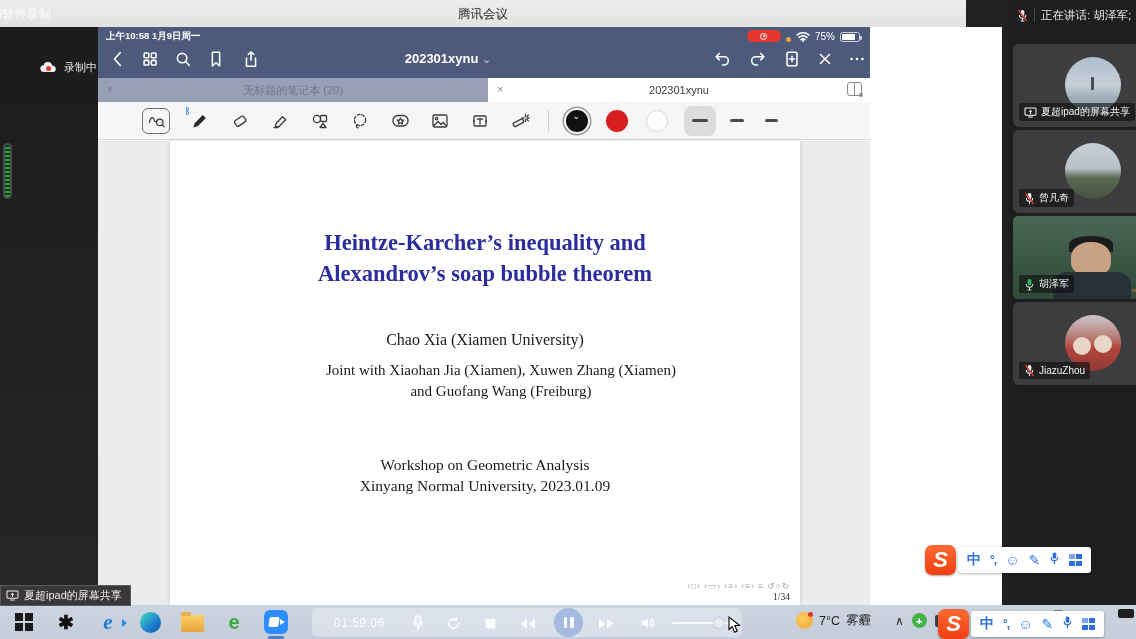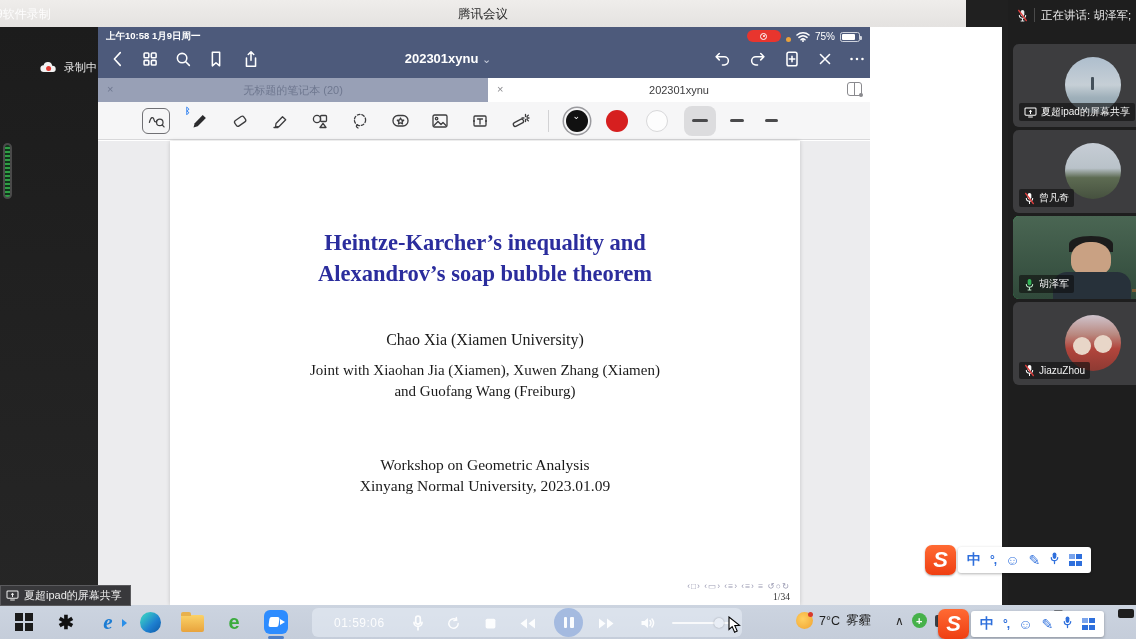--- a/index.html
+++ b/index.html
@@ -81,7 +81,7 @@
     font-family:"Liberation Serif",serif; font-weight:bold; font-size:22.5px; line-height:31px; }
   .sl-author { position:absolute; left:0; top:190px; width:630px; text-align:center;
     font-family:"Liberation Serif",serif; font-size:16px; color:#1a1a1a; }
-  .sl-joint { position:absolute; left:0; top:219px; width:630px; text-align:center;
+  .sl-joint { position:absolute; left:16px; top:219px; width:630px; text-align:center;
     font-family:"Liberation Serif",serif; font-size:15px; line-height:20.5px; color:#1a1a1a; }
   .sl-venue { position:absolute; left:0; top:313px; width:630px; text-align:center;
     font-family:"Liberation Serif",serif; font-size:15.5px; line-height:21px; color:#1a1a1a; }

